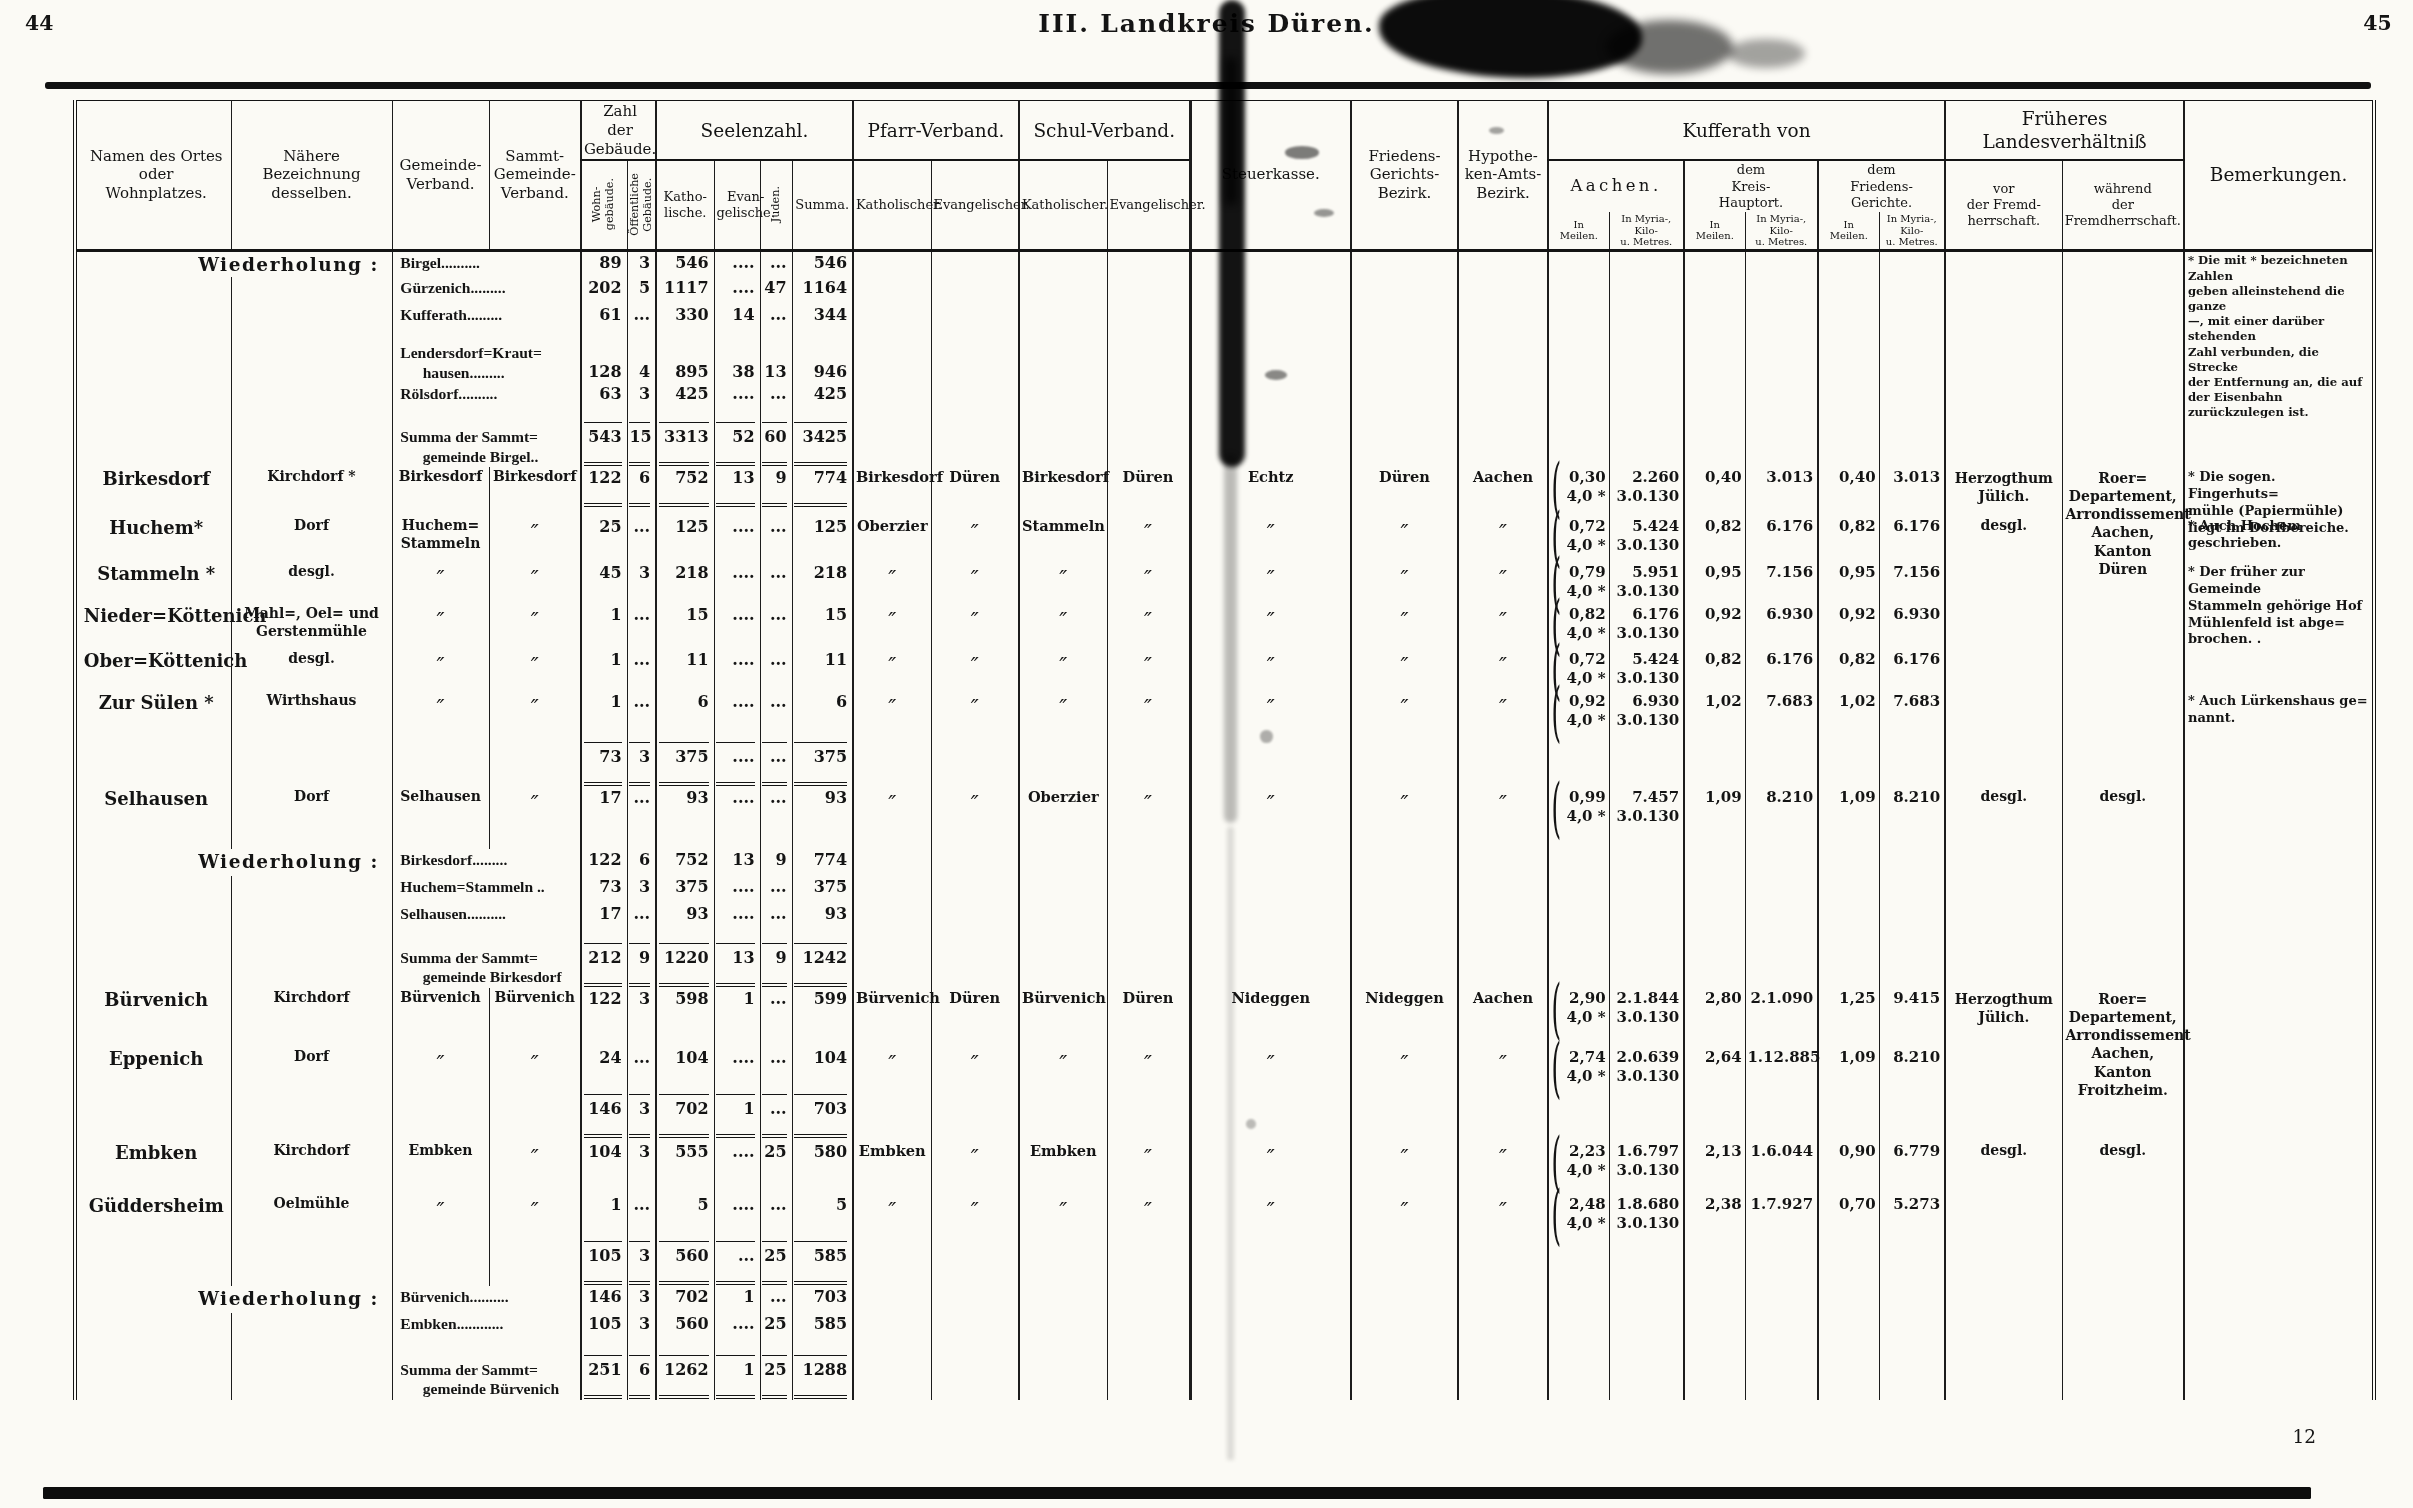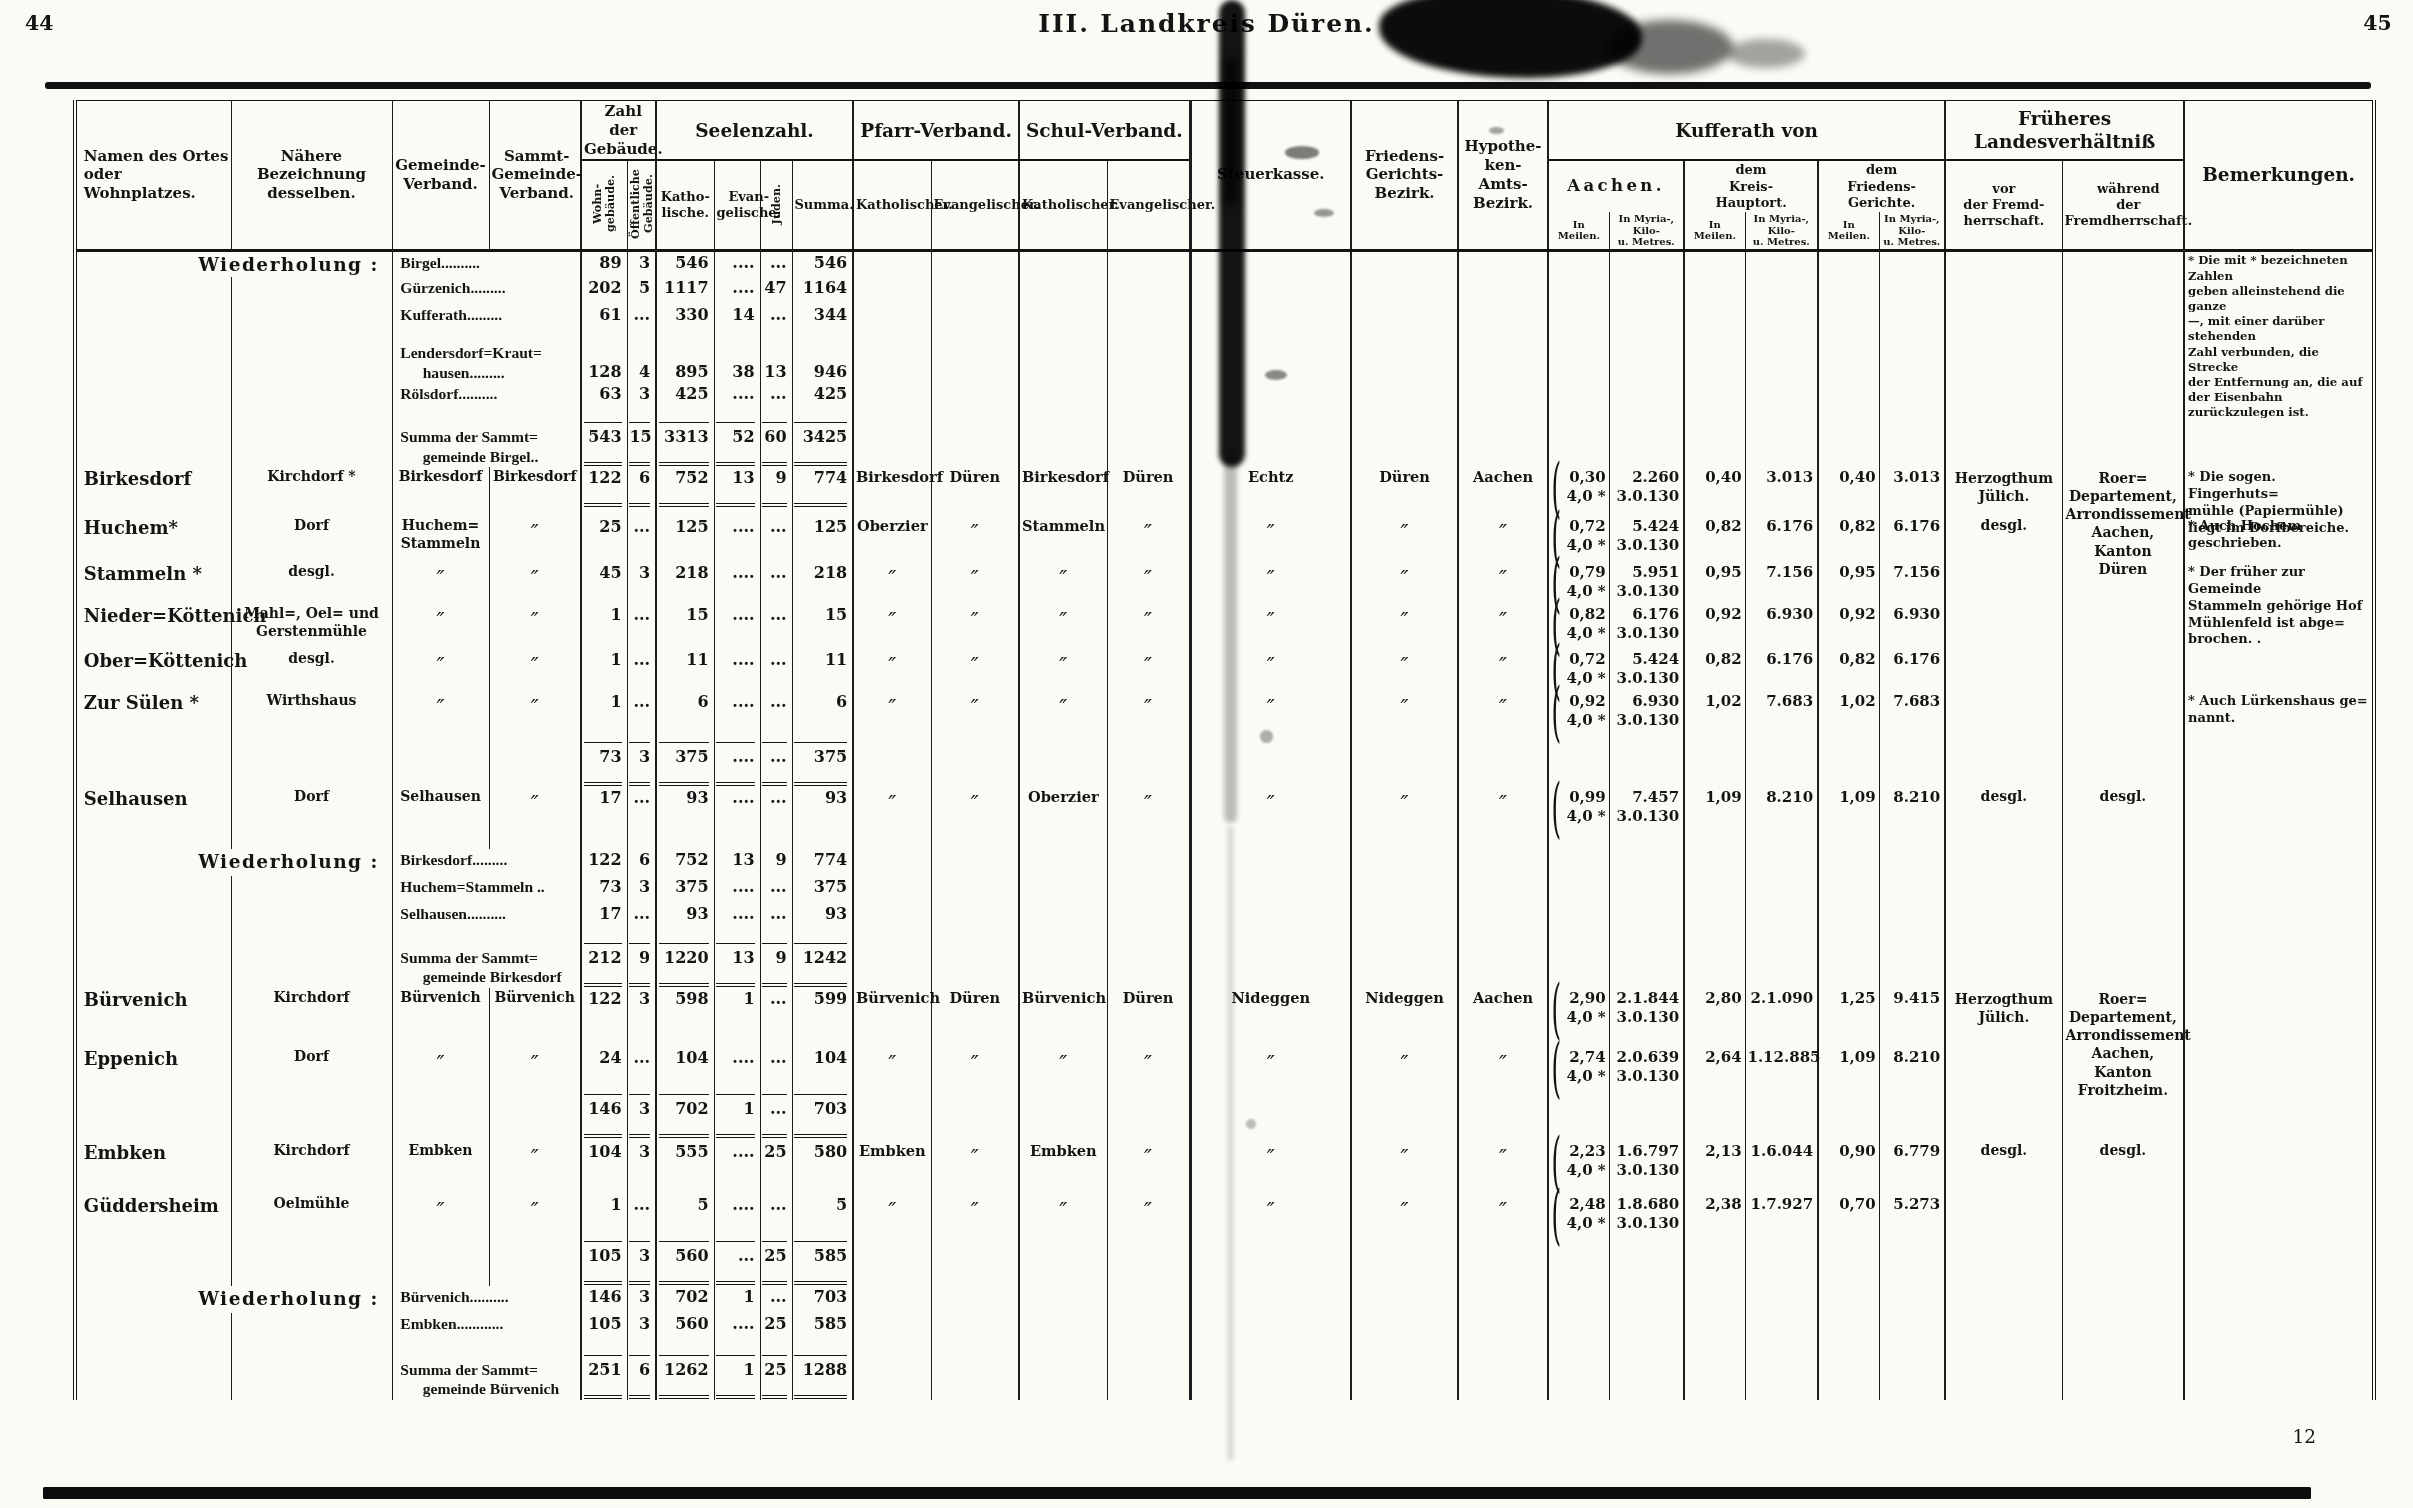--- a/index.html
+++ b/index.html
@@ -35,7 +35,7 @@
         border-collapse:collapse;border-top:1.9px solid #141414;
         border-left:4.4px double #141414;border-right:4.4px double #141414;}
   th,td{padding:1px 1.9px;vertical-align:top;position:relative;border-left:1.5px solid #1c1c1c;}
-  th{vertical-align:middle;text-align:center;font-weight:700;}
+  th{vertical-align:middle;text-align:center;font-weight:400;}
   
   .c5,.c7,.c11,.c13,.c16,.c17,.c18,.c20,.c22,.c24,.c26{border-left-width:2.4px;}
   .c15{border-left-width:3.9px;}

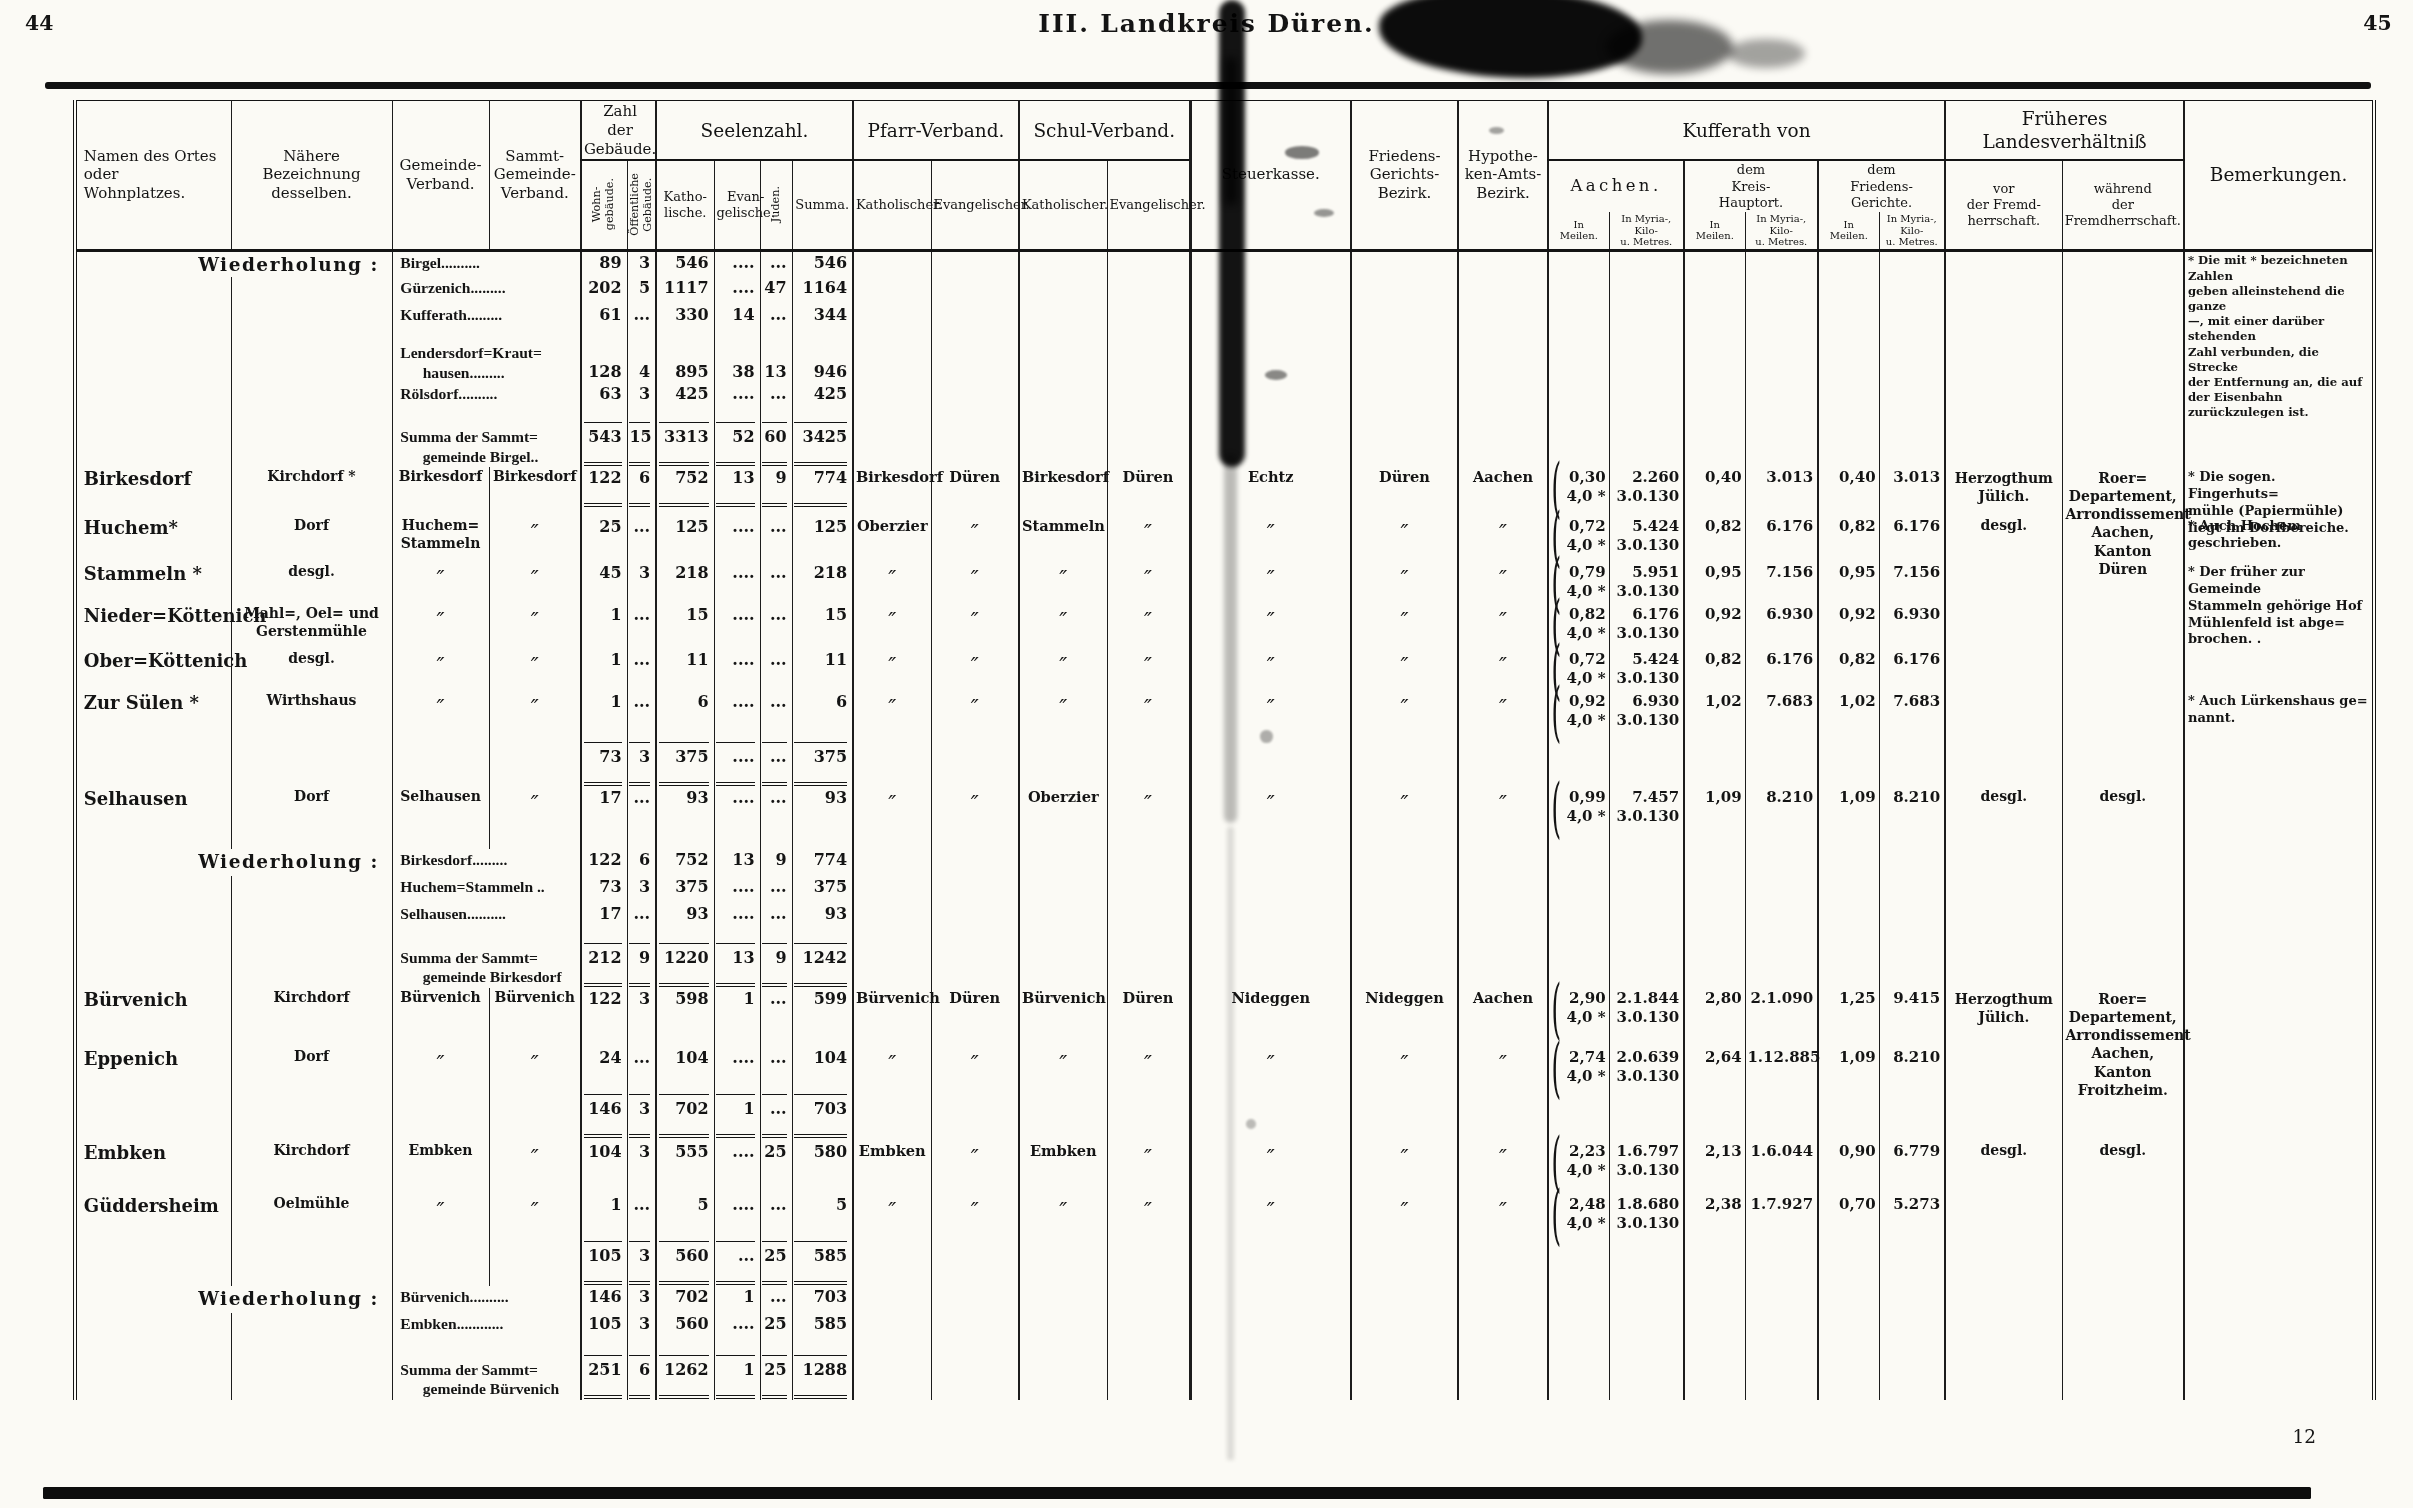--- a/index.html
+++ b/index.html
@@ -56,7 +56,7 @@
   tbody td{font-size:16px;font-weight:700;line-height:1.25;}
   .val{display:block;}
   tr.vb td{vertical-align:bottom;}
-  .c1{text-align:left;padding-left:6.8px;font-size:18px;}
+  .c1{text-align:center;padding-left:6.8px;font-size:18px;}
   td.c2,td.c3,td.c4{text-align:center;font-size:14px;}
   td.c5,td.c6,td.c7,td.c8,td.c9,td.c10{text-align:right;padding-right:4.9px;}
   td.c11,td.c12,td.c13,td.c14,td.c15,td.c16,td.c17{text-align:center;font-size:14.6px;}

